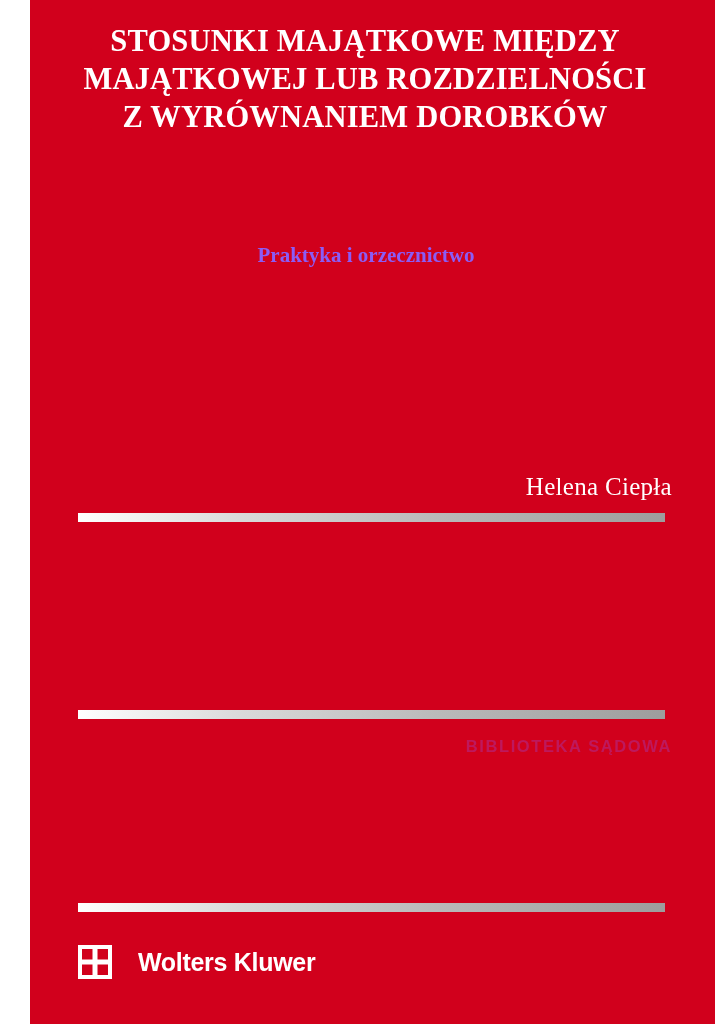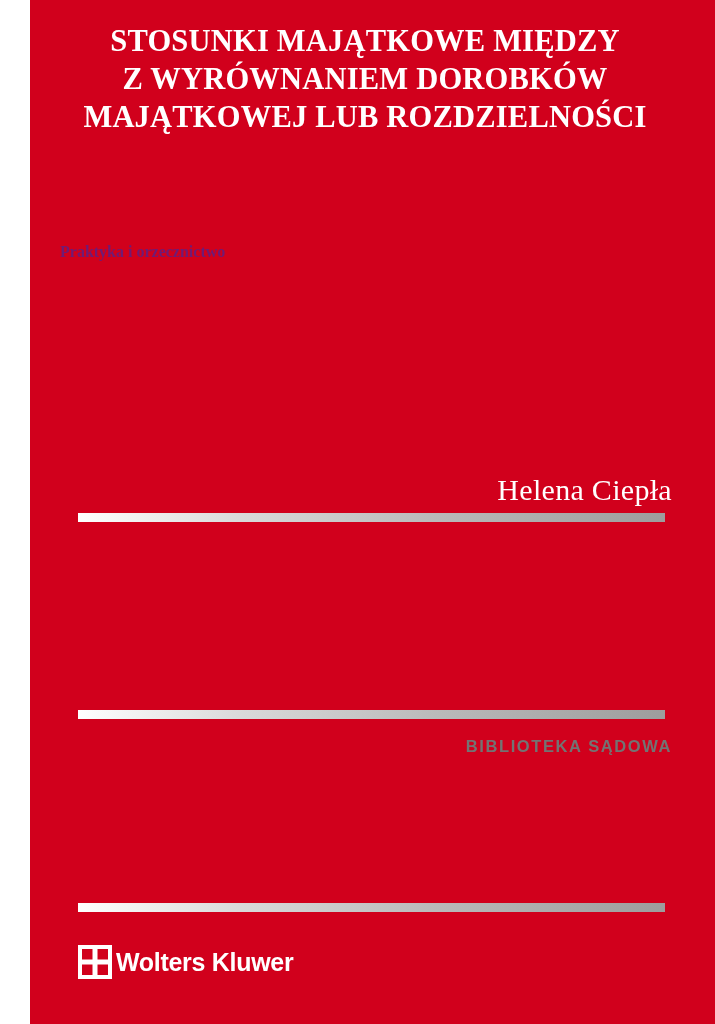--- a/index.html
+++ b/index.html
@@ -127,8 +127,8 @@
 
   <div class="title-block">
     <div class="title-line">STOSUNKI MAJĄTKOWE MIĘDZY</div>
+    <div class="title-line">MAJĄTKOWEJ LUB ROZDZIELNOŚCI</div>
     <div class="title-line">Z WYRÓWNANIEM DOROBKÓW</div>
-    <div class="title-line">MAJĄTKOWEJ LUB ROZDZIELNOŚCI</div>
   </div>
 
   <div class="subtitle">Praktyka i orzecznictwo</div>

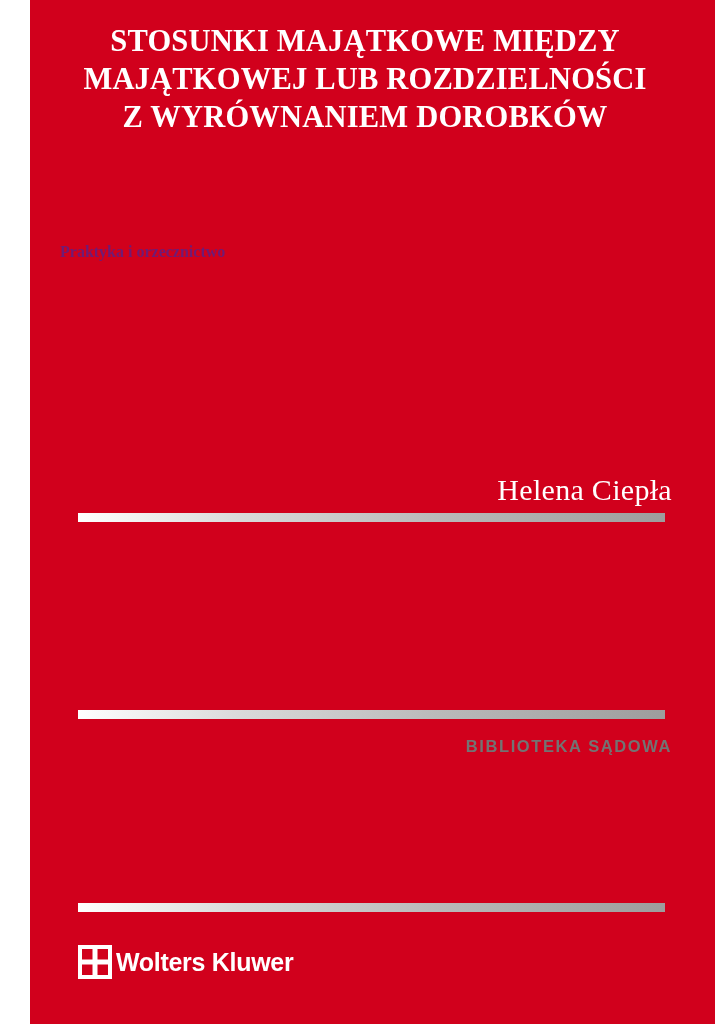--- a/index.html
+++ b/index.html
@@ -54,11 +54,11 @@
     left: 60px;
     top: 243px;
     width: 612px;
-    text-align: left;
+    text-align: center;
     font-family: "Liberation Serif", serif;
     font-weight: bold;
-    font-size: 16px;
-    color: #701a75;
+    font-size: 21px;
+    color: #8b5cf6;
   }
   .author {
     position: absolute;

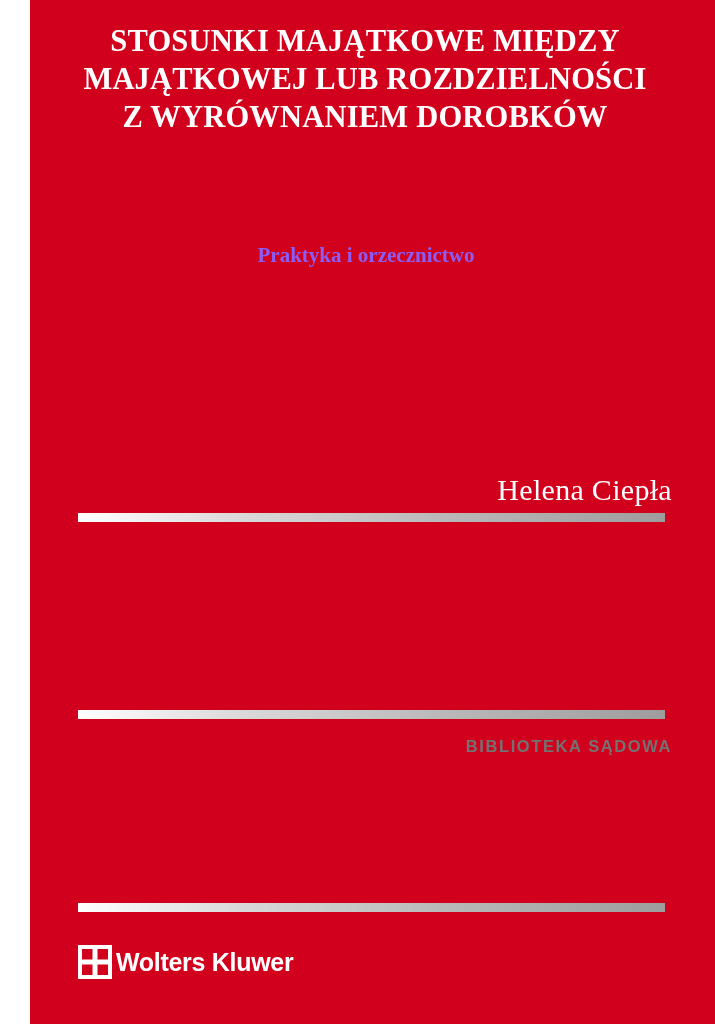--- a/index.html
+++ b/index.html
@@ -68,7 +68,7 @@
     text-align: right;
     font-family: "Liberation Serif", serif;
     font-weight: normal;
-    font-size: 30px;
+    font-size: 25px;
     color: #ffffff;
     letter-spacing: 0.3px;
   }

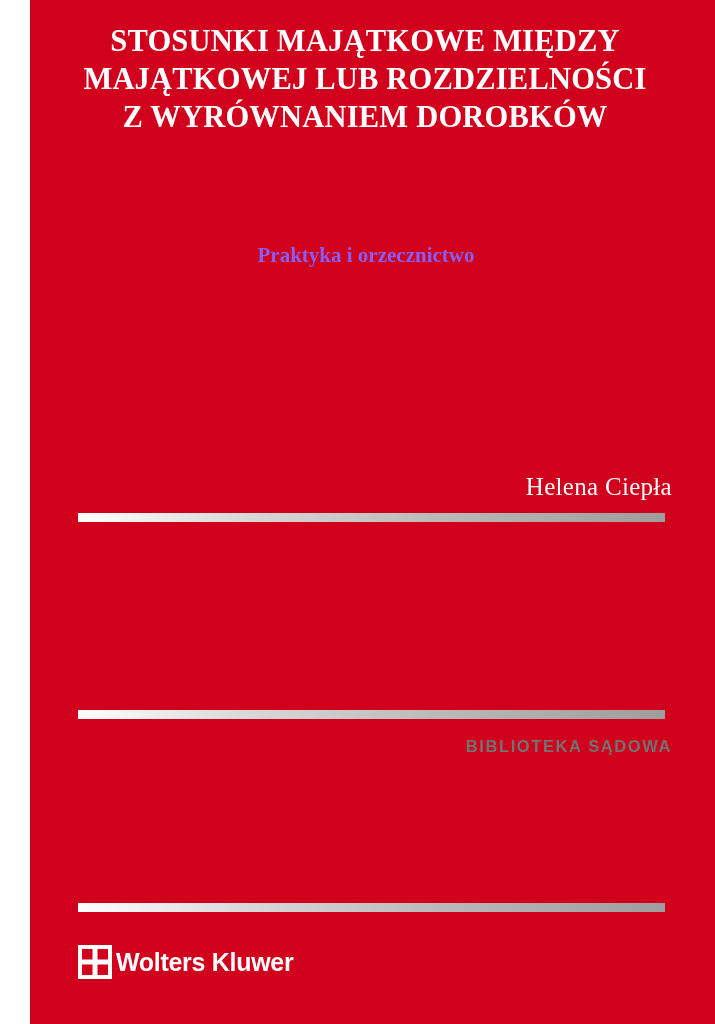--- a/index.html
+++ b/index.html
@@ -93,7 +93,7 @@
     font-weight: bold;
     font-size: 16.5px;
     letter-spacing: 1.6px;
-    color: #737373;
+    color: #be185d;
     text-transform: uppercase;
   }
   .logo {

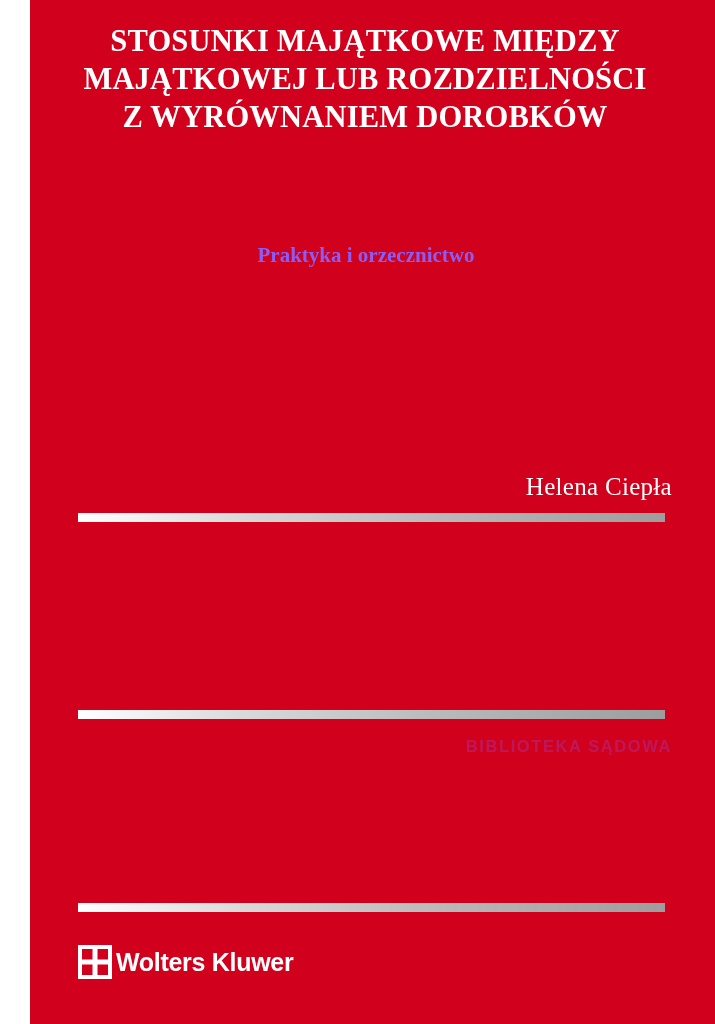--- a/index.html
+++ b/index.html
@@ -102,7 +102,7 @@
     top: 945px;
     display: flex;
     align-items: center;
-    gap: 4px;
+    gap: 26px;
   }
   .logo-mark {
     width: 34px;

